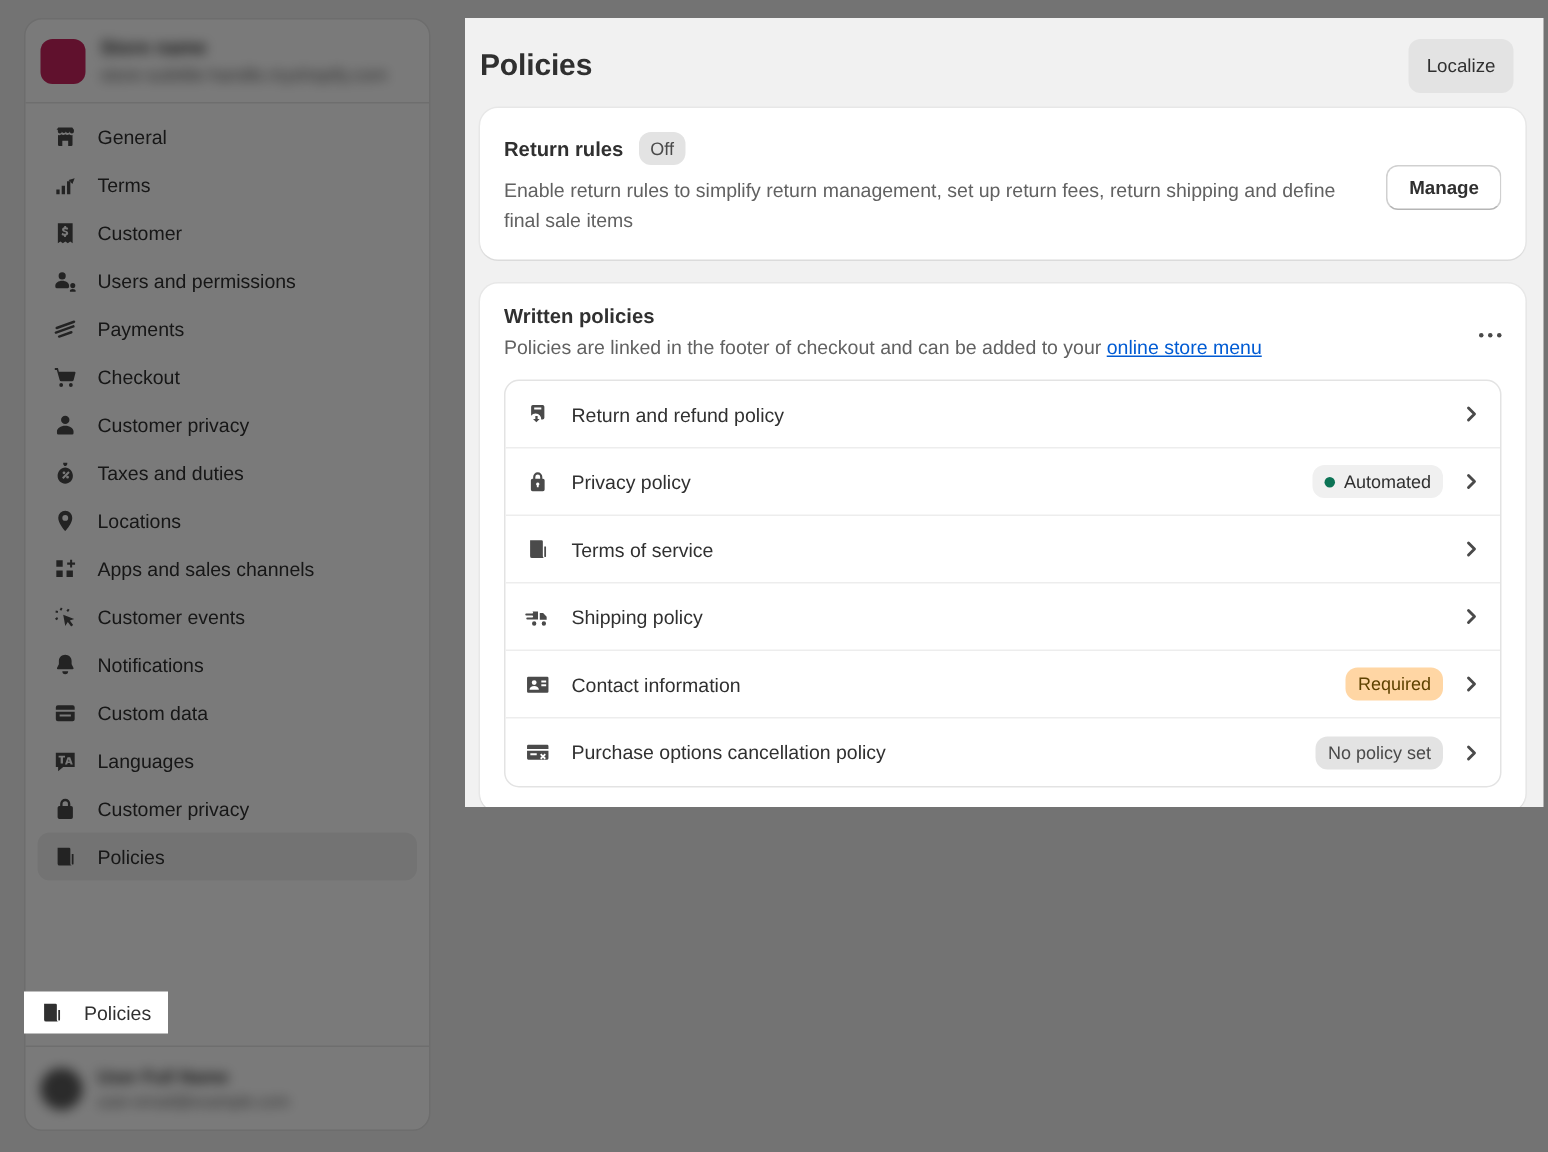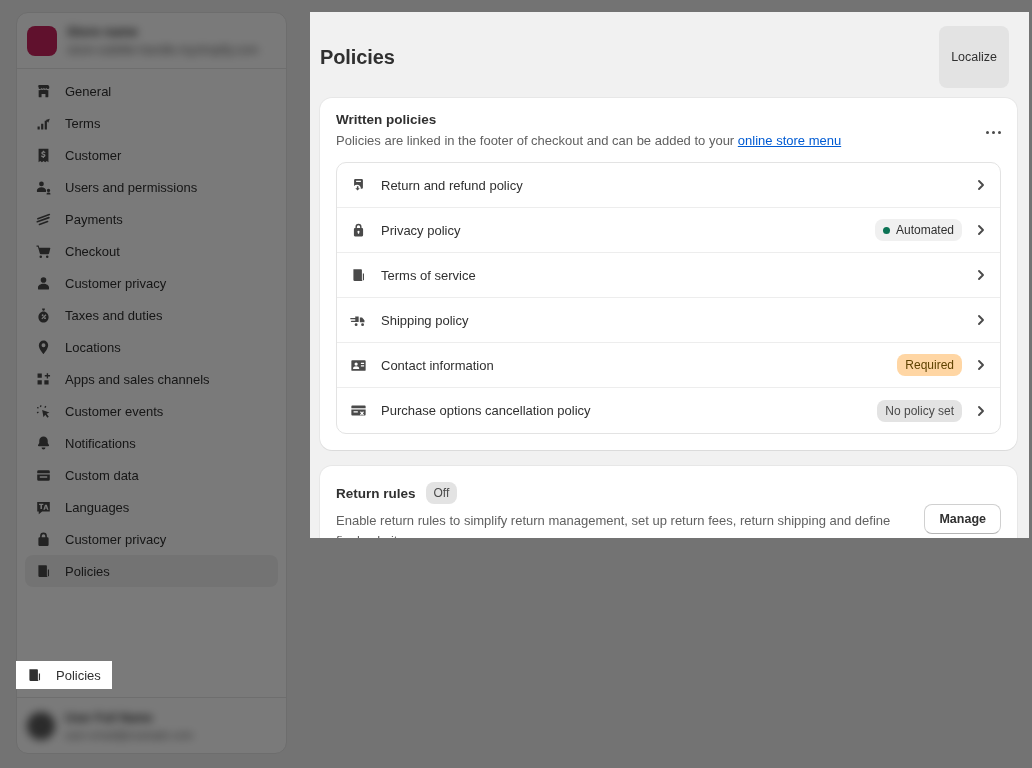--- a/index.html
+++ b/index.html
@@ -102,7 +102,7 @@
     background: #e3e3e3;
     border: none;
     border-radius: 8px;
-    padding: 24px 12px;
+    padding: 11px 12px;
     font-size: 12.5px; color: #303030;
     font-family: inherit;
     cursor: pointer;

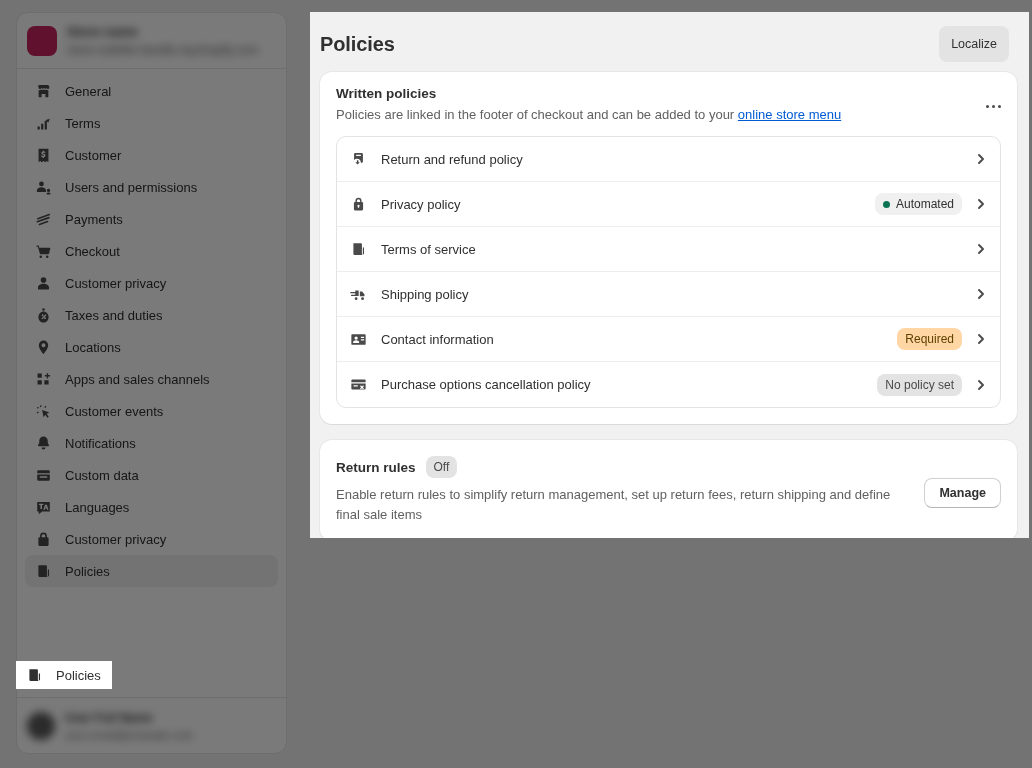--- a/index.html
+++ b/index.html
@@ -365,6 +365,17 @@
       <button class="localize-btn">Localize</button>
     </div>
 
+    <div class="card return-card">
+      <div class="return-body">
+        <div class="return-title-row">
+          <span class="return-title">Return rules</span>
+          <span class="badge badge-neutral">Off</span>
+        </div>
+        <div class="return-desc">Enable return rules to simplify return management, set up return fees, return shipping and define final sale items</div>
+      </div>
+      <button class="manage-btn">Manage</button>
+    </div>
+
     <div class="card written-card">
       <div class="written-head">
         <div class="written-title">Written policies</div>
@@ -471,17 +482,6 @@
         </div>
     </div>
 
-    <div class="card return-card">
-      <div class="return-body">
-        <div class="return-title-row">
-          <span class="return-title">Return rules</span>
-          <span class="badge badge-neutral">Off</span>
-        </div>
-        <div class="return-desc">Enable return rules to simplify return management, set up return fees, return shipping and define final sale items</div>
-      </div>
-      <button class="manage-btn">Manage</button>
-    </div>
-
   </div>
 </div>
 

